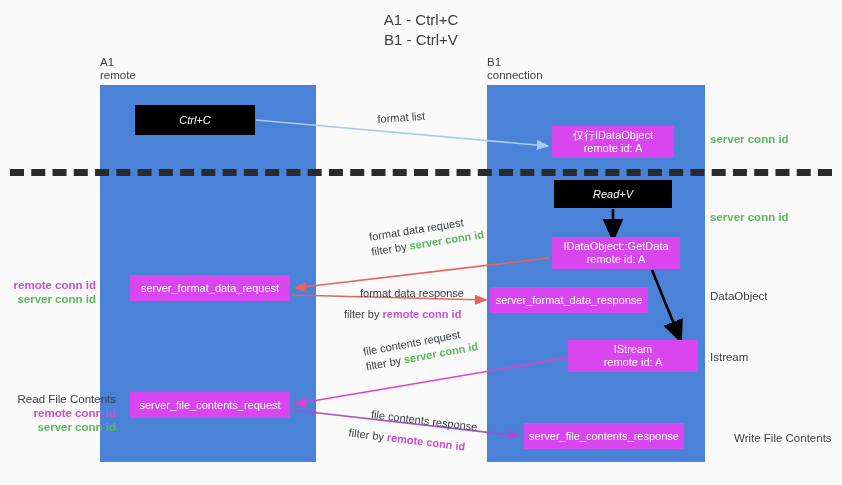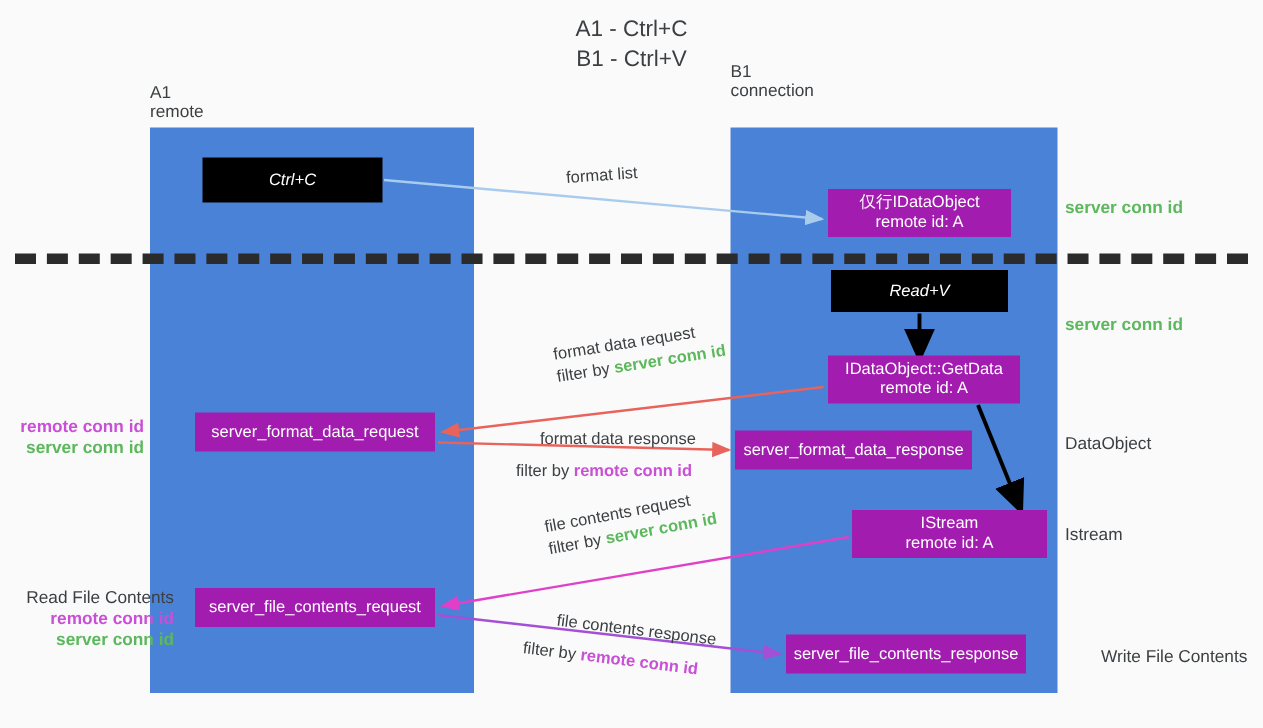--- a/index.html
+++ b/index.html
@@ -24,7 +24,7 @@
     text-align:left;font-size:11.5px;color:#3c4043;line-height:13px;
   }
   #head-a1{left:100px;top:56px;width:216px;}
-  #head-b1{left:487px;top:42px;width:218px;}
+  #head-b1{left:487px;top:56px;width:218px;}
 
   
   .lane{background:#4a82d8;}

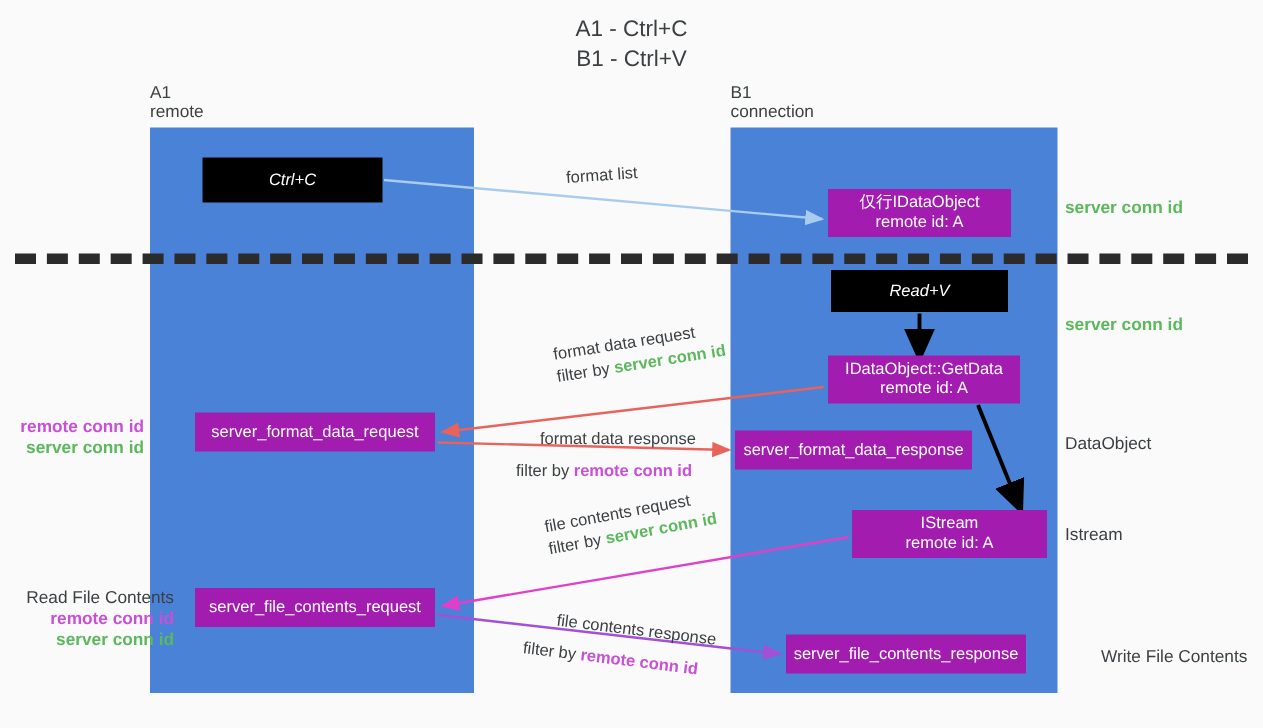--- a/index.html
+++ b/index.html
@@ -45,7 +45,7 @@
     box-sizing:border-box;padding:2px 4px;
   }
   .box.green{background:#000000;font-style:italic;}
-  .box.orange{background:#a21caf;}
+  .box.orange{background:#d946ef;}
 
   #box-ctrlc{left:135px;top:105px;width:120px;height:30px;}
   #box-idataobject{left:552px;top:126px;width:122px;height:32px;}

